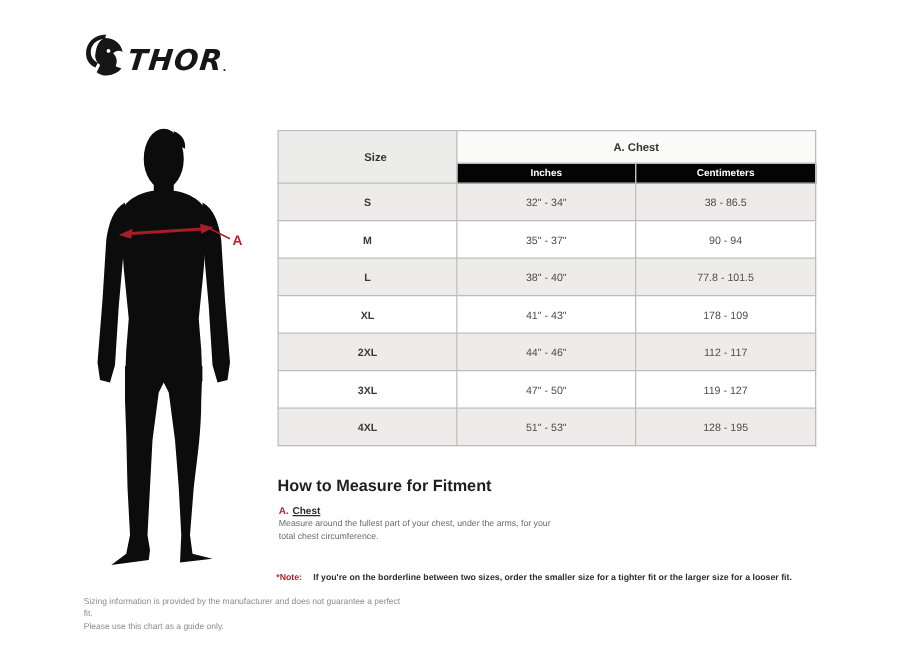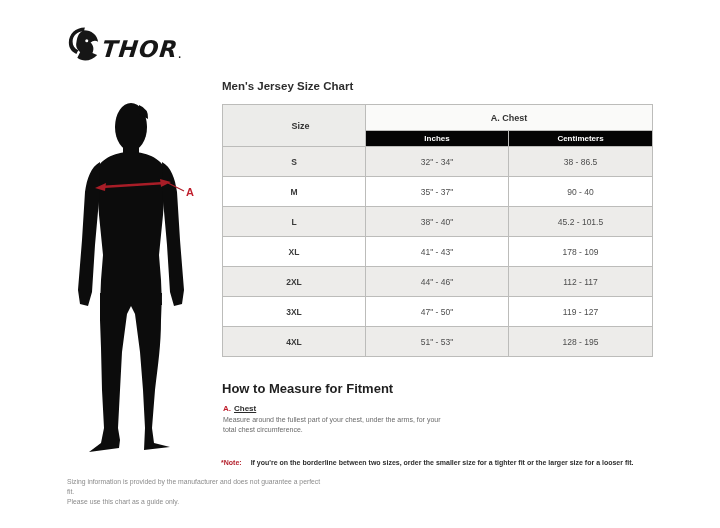--- a/index.html
+++ b/index.html
@@ -109,7 +109,6 @@
     </svg>
   </div>
 
-  <div class="chart-title">Men's Jersey Size Chart</div>
 
   <table class="size-table">
     <colgroup>

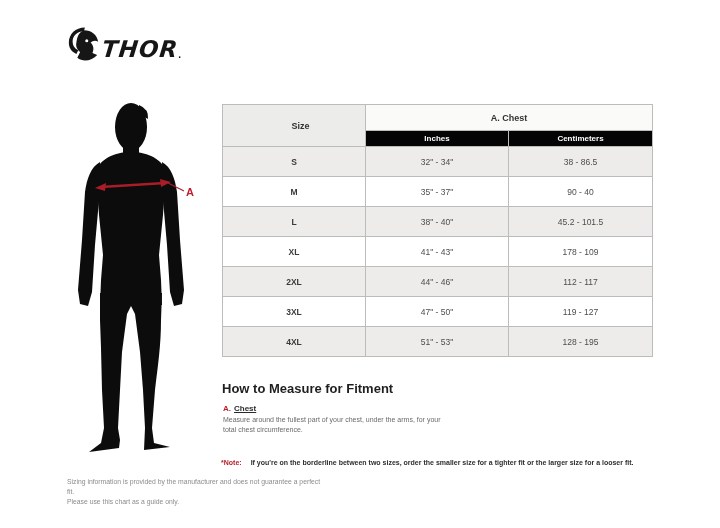--- a/index.html
+++ b/index.html
@@ -135,7 +135,7 @@
       <tr class="body-row plain">
         <td class="size-cell">M</td>
         <td class="val-cell">35" - 37"</td>
-        <td class="val-cell">90 - 40</td>
+        <td class="val-cell">90 - 94</td>
       </tr>
       <tr class="body-row stripe">
         <td class="size-cell">L</td>

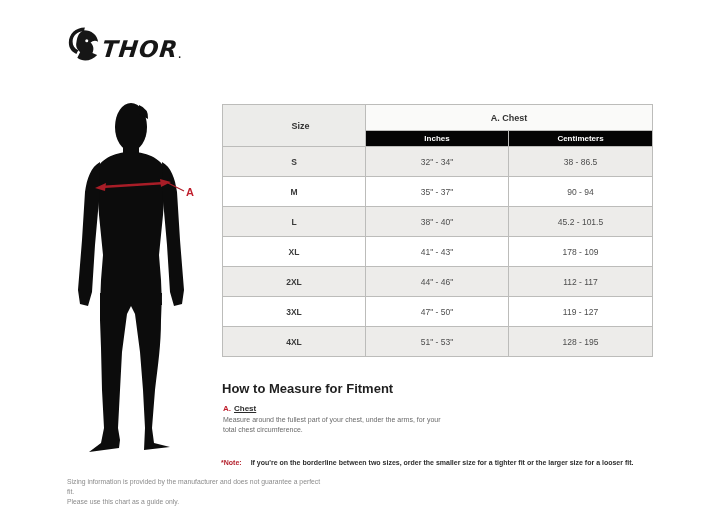--- a/index.html
+++ b/index.html
@@ -140,7 +140,7 @@
       <tr class="body-row stripe">
         <td class="size-cell">L</td>
         <td class="val-cell">38" - 40"</td>
-        <td class="val-cell">45.2 - 101.5</td>
+        <td class="val-cell">77.8 - 101.5</td>
       </tr>
       <tr class="body-row plain">
         <td class="size-cell">XL</td>

